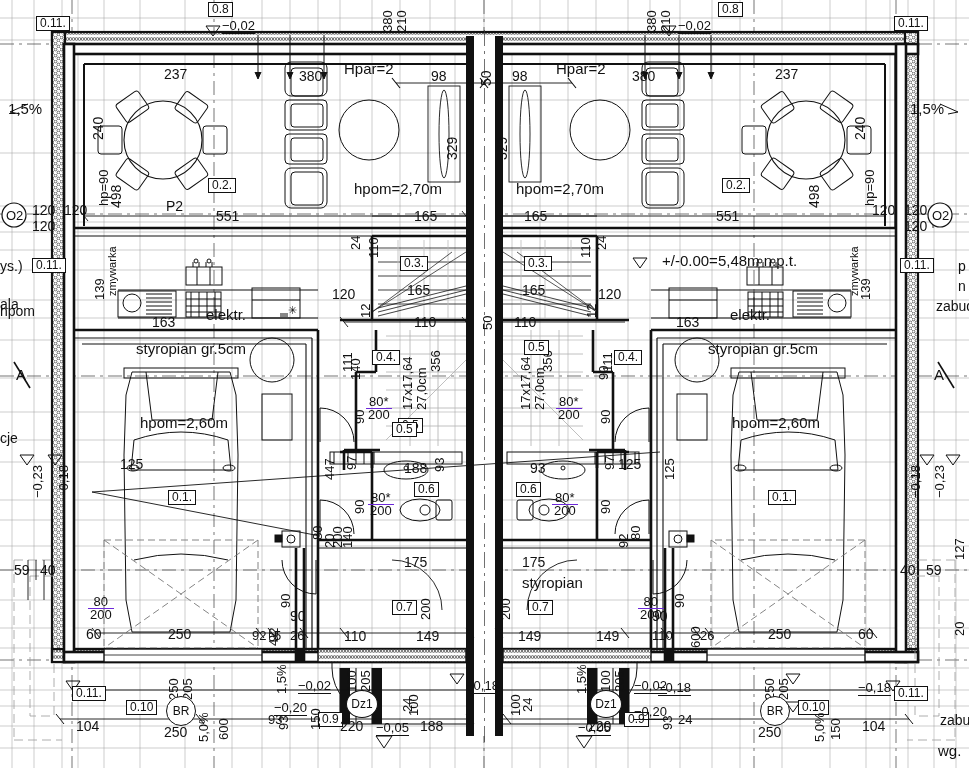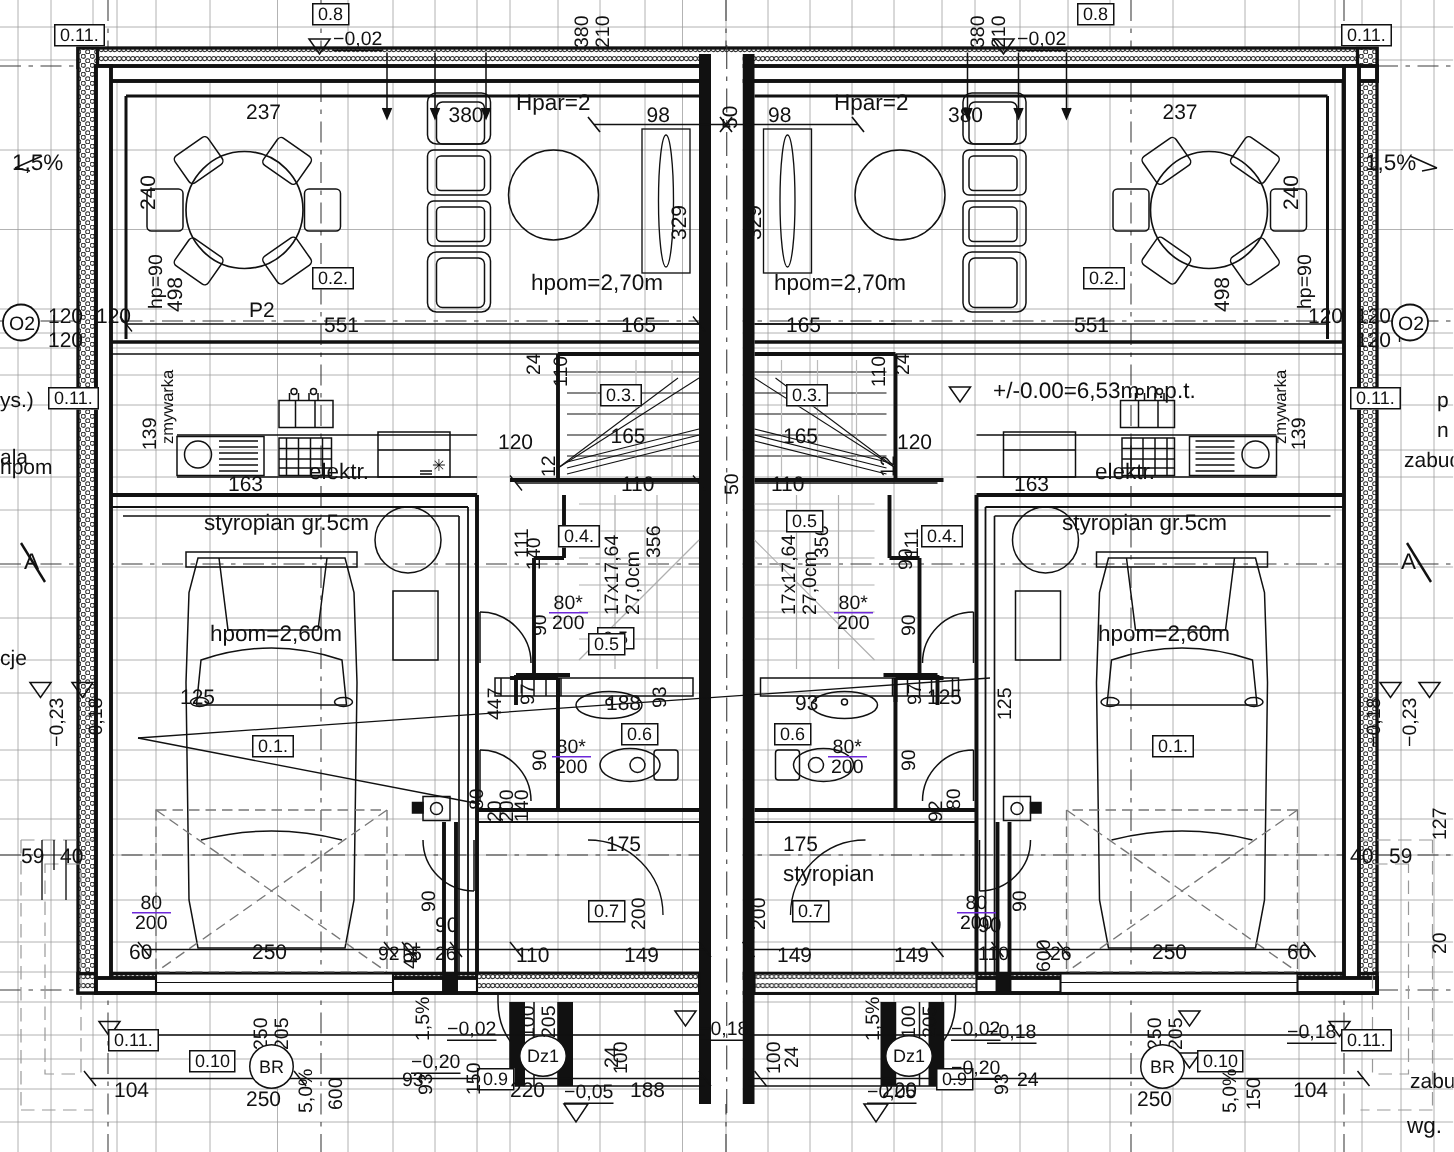--- a/index.html
+++ b/index.html
@@ -560,7 +560,7 @@
 <div class="txt t9 vert" style="left:106px;top:296px;">zmywarka</div>
 <div class="txt t9 vert" style="left:848px;top:296px;">zmywarka</div>
 
-<div class="txt t13" style="left:662px;top:252px;">+/-0.00=6,53m n.p.t.</div>
+<div class="txt t13" style="left:662px;top:252px;">+/-0.00=5,48m n.p.t.</div>
 
 <div class="txt t13" style="left:206px;top:306px;">elektr.</div>
 <div class="txt t13" style="left:730px;top:306px;">elektr.</div>

